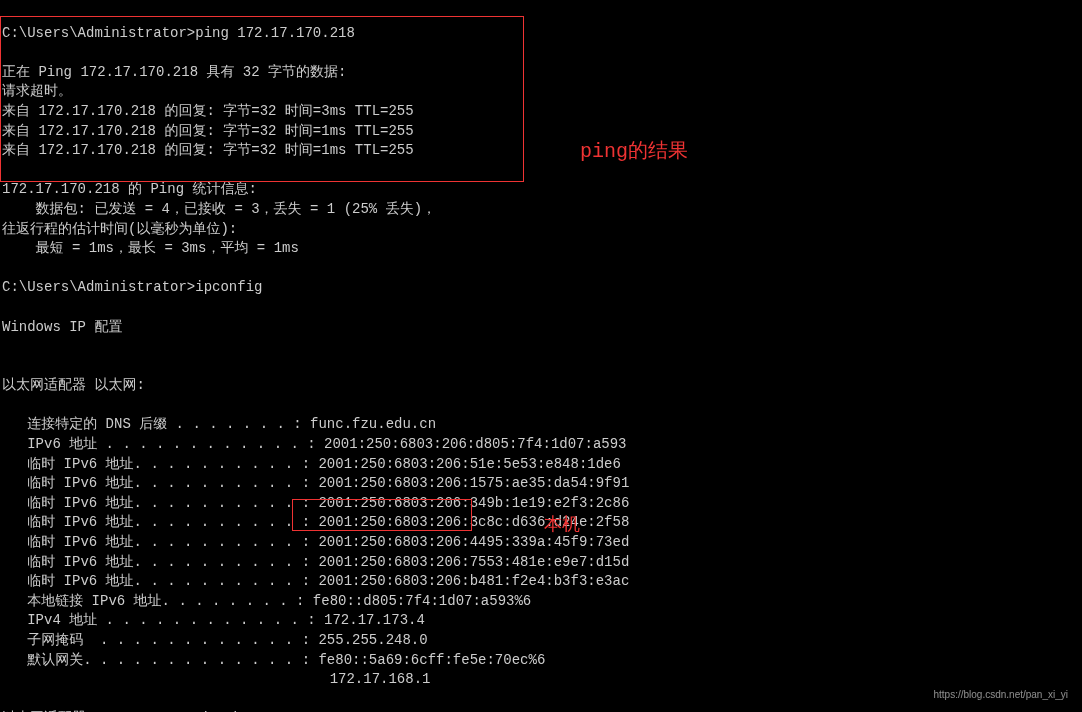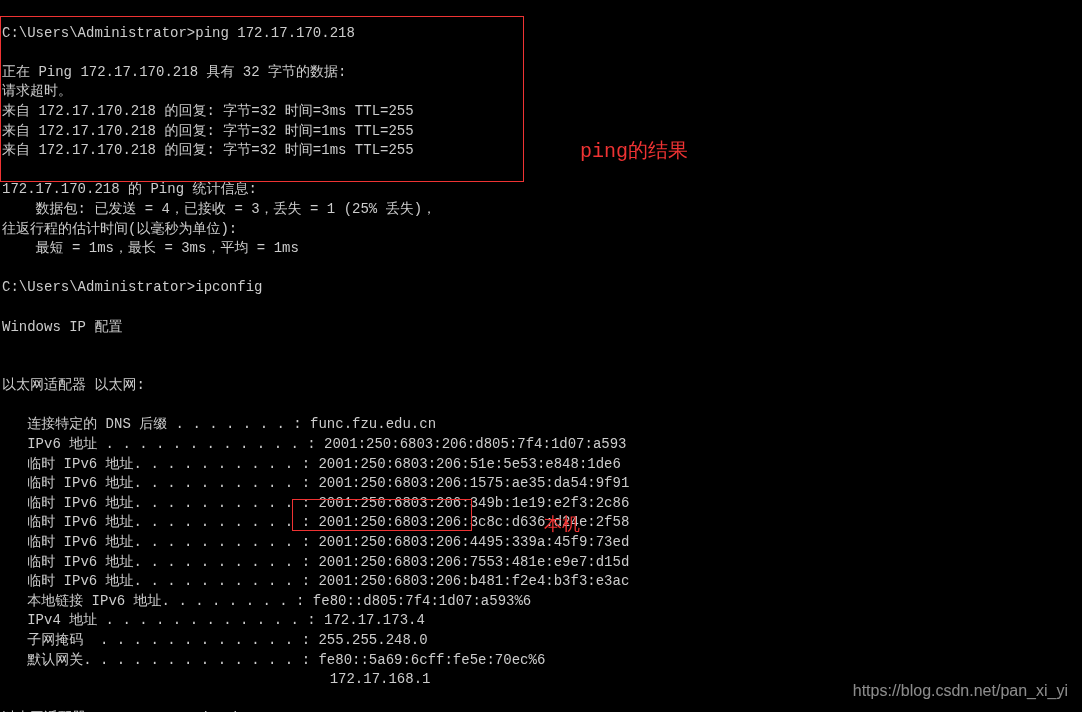--- a/index.html
+++ b/index.html
@@ -9,7 +9,7 @@
 .box2{position:absolute;border:1px solid #e33;left:292px;top:499px;width:180px;height:32px;pointer-events:none}
 .ann1{position:absolute;color:#e33;left:580px;top:138px;font-size:20px}
 .ann2{position:absolute;color:#e33;left:544px;top:513px;font-size:18px}
-.wm{position:absolute;right:14px;bottom:10px;color:rgba(255,255,255,.55);font-family:Arial,sans-serif;font-size:16px}
+.wm{position:absolute;right:14px;bottom:10px;color:rgba(255,255,255,.55);font-family:Arial,sans-serif;font-size:10px}
 </style>
 </head>
 <body>

